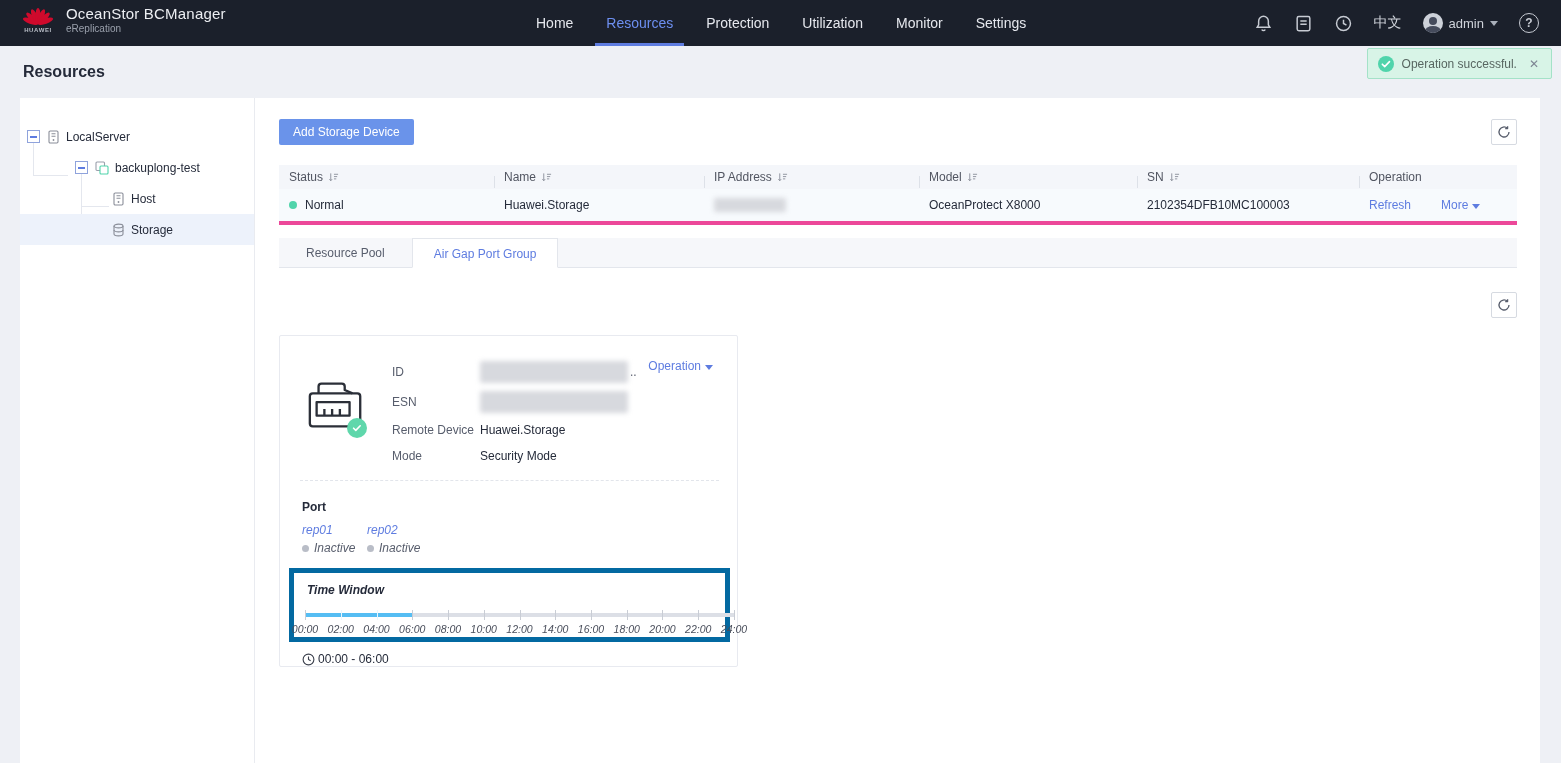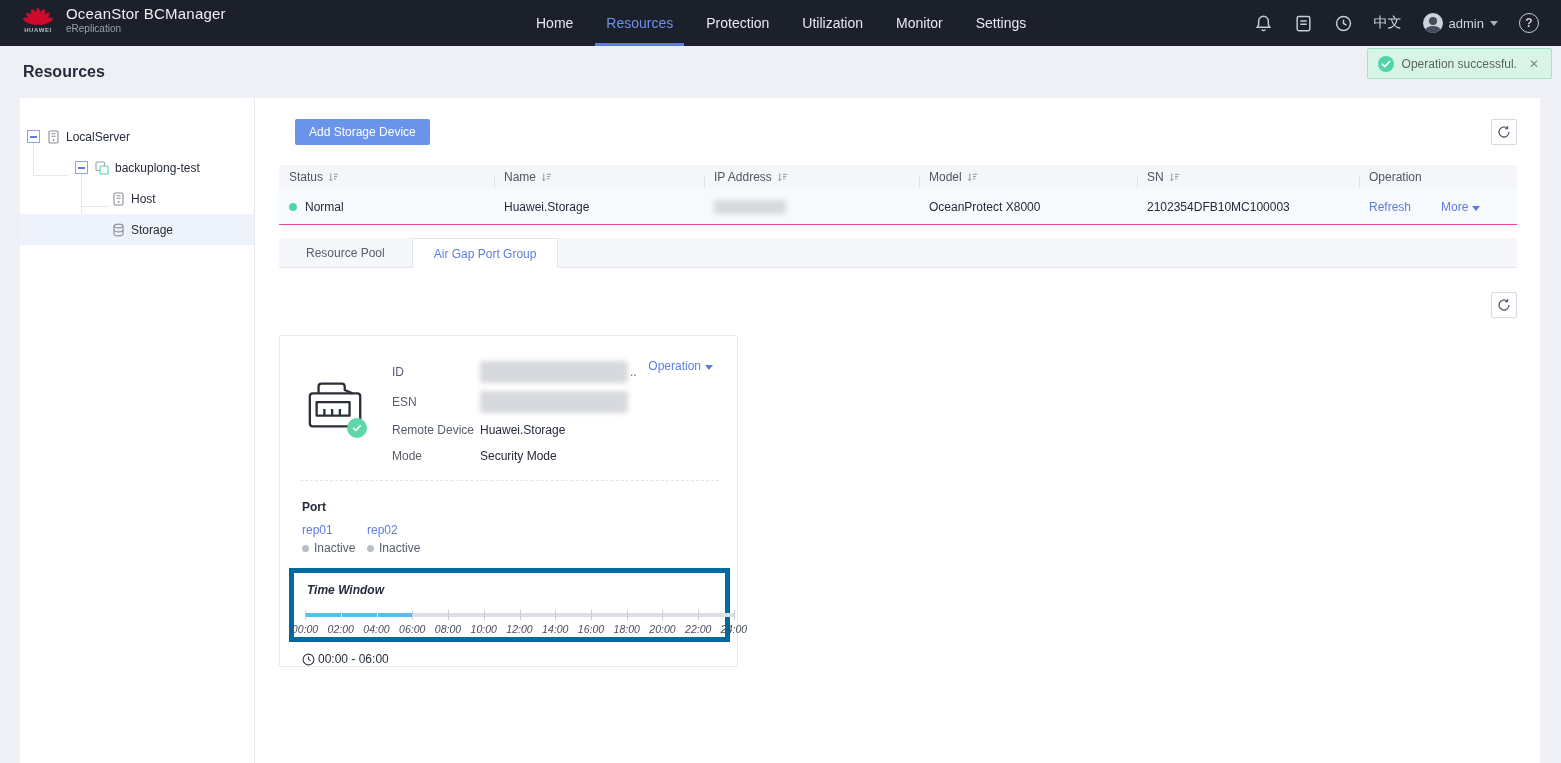--- a/index.html
+++ b/index.html
@@ -53,7 +53,7 @@
   .main-panel { flex:1; padding:21px 23px 0 24px; position:relative; }
   .btn-row { display:flex; justify-content:space-between; align-items:center; }
   .btn-primary { height:26px; padding:0 14px; background:#6a93ea; color:#fff; font-size:12px; border:none;
-    border-radius:2px; cursor:pointer;margin-left:16px; }
+    border-radius:2px; cursor:pointer; }
   .icon-btn { width:26px; height:26px; border:1px solid #d6dae1; border-radius:2px; background:#fff;
     display:flex; align-items:center; justify-content:center; cursor:pointer; }
 

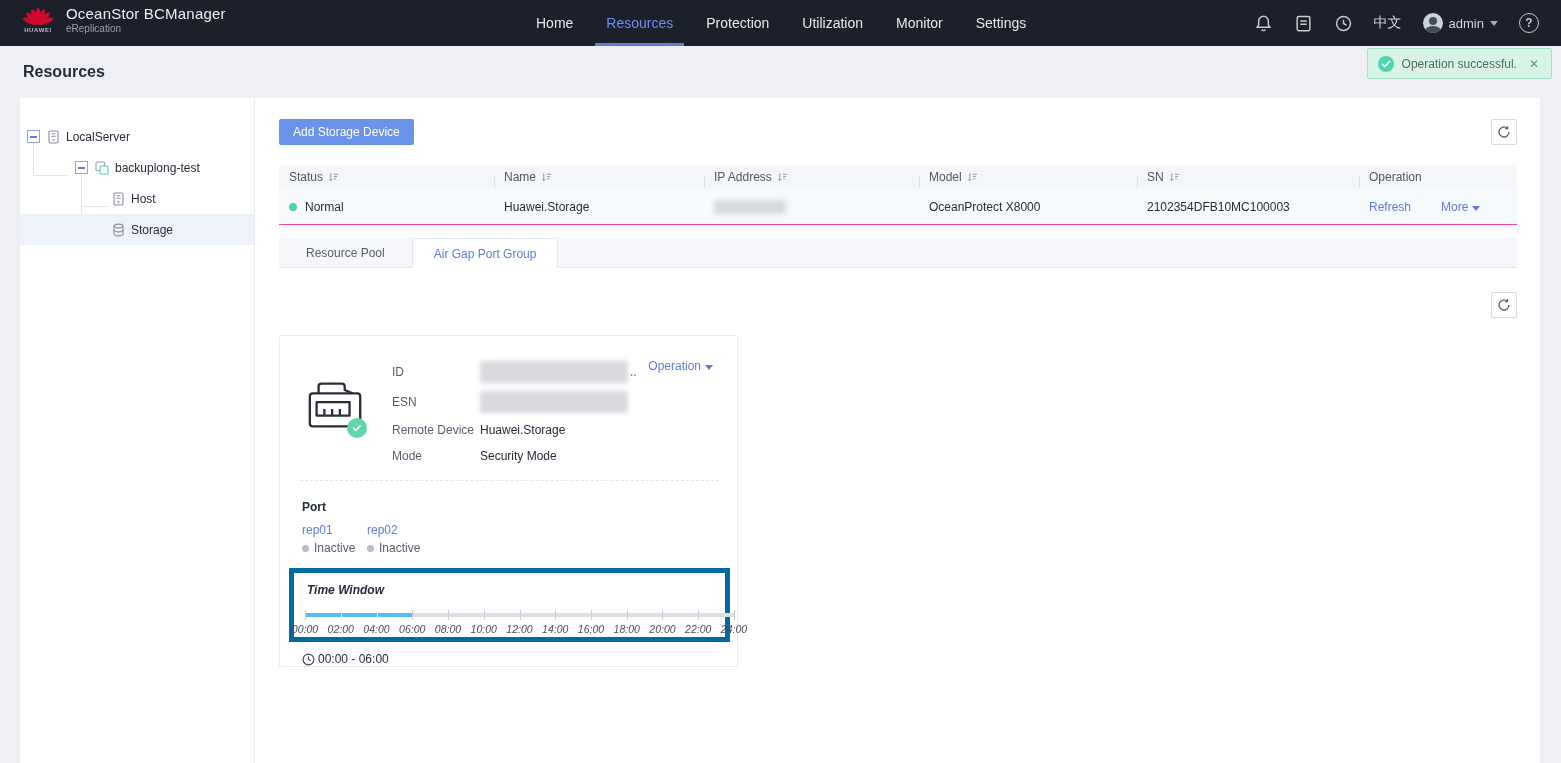--- a/index.html
+++ b/index.html
@@ -61,7 +61,7 @@
   .thead { margin-top:20px; background:#f4f6fa; height:24px; align-items:center; }
   .th { position:relative; padding-left:10px; font-size:12px; color:#515561; display:flex; align-items:center; gap:5px; }
   .th + .th::before { content:""; position:absolute; left:0; top:6px; width:1px; height:12px; background:#dde1e8; }
-  .trow { height:36px; align-items:center; background:#f7fafd; border-bottom:1px solid #ec4899; }
+  .trow { height:36px; align-items:center; background:#f7fafd; border-bottom:4px solid #ec4899; }
   .td { padding-left:10px; font-size:12px; color:#252b3a; display:flex; align-items:center; gap:8px; }
   .dot { width:8px; height:8px; border-radius:50%; background:#50d4ab; flex:none; }
   .blur-box { background:#d7d9de; border-radius:2px; filter:blur(2.5px); }

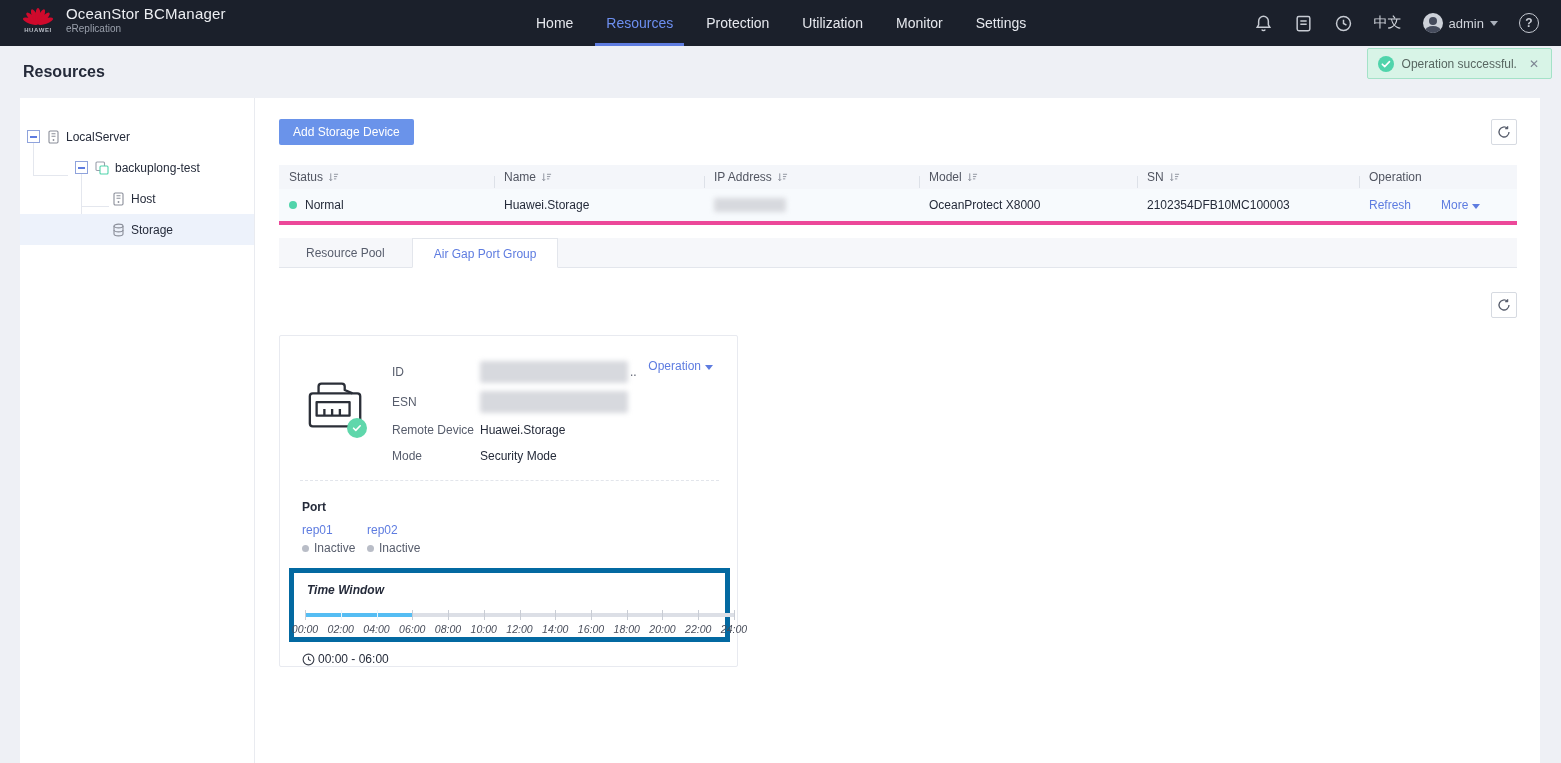--- a/index.html
+++ b/index.html
@@ -89,7 +89,7 @@
   .suffix { color:#575d6c; margin-left:2px; }
   .divider { margin:7px 18px 0 20px; border-top:1px dashed #e2e5eb; }
   .port-title { margin:19px 0 0 22px; font-size:12px; font-weight:bold; color:#252b3a; }
-  .ports { margin:9px 0 0 22px; display:flex; }
+  .ports { margin:9px 0 0 22px; display:flex;font-style:italic; }
   .port { width:65px; }
   .port-name { font-size:12px; color:#5e7ce0; cursor:pointer; }
   .port-status { display:flex; align-items:center; gap:5px; margin-top:4px; font-size:12px; color:#575d6c; }

